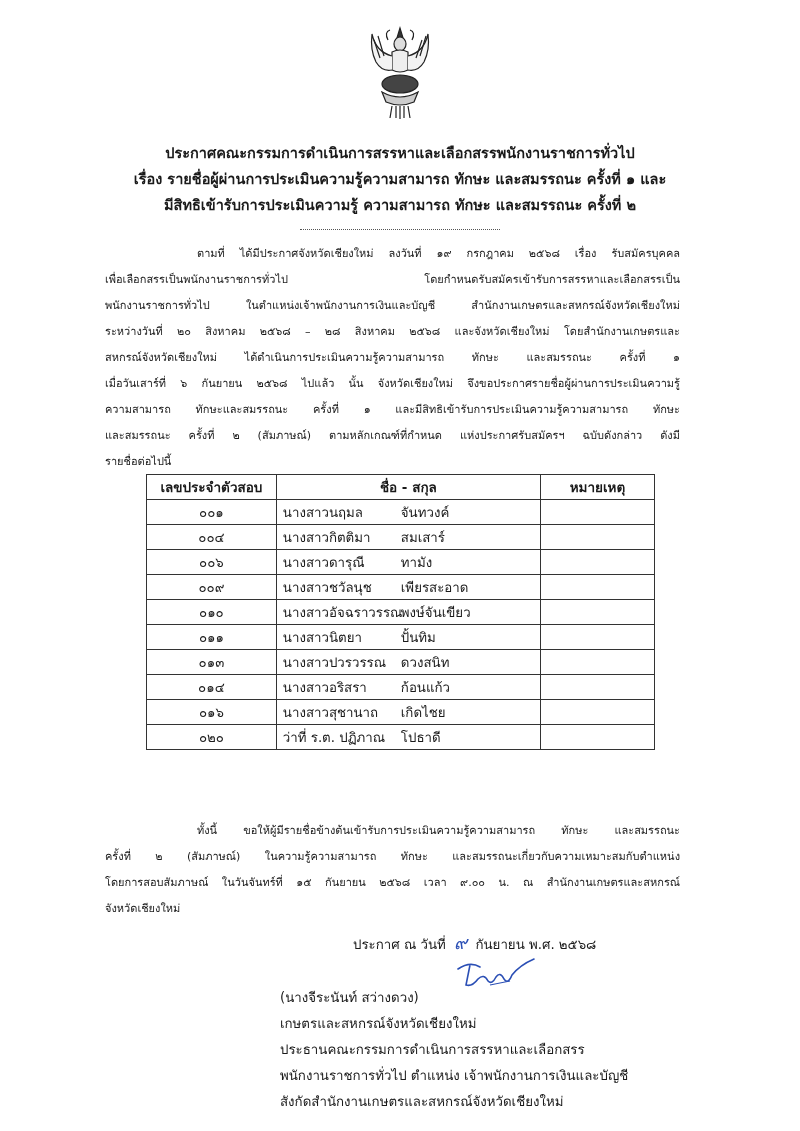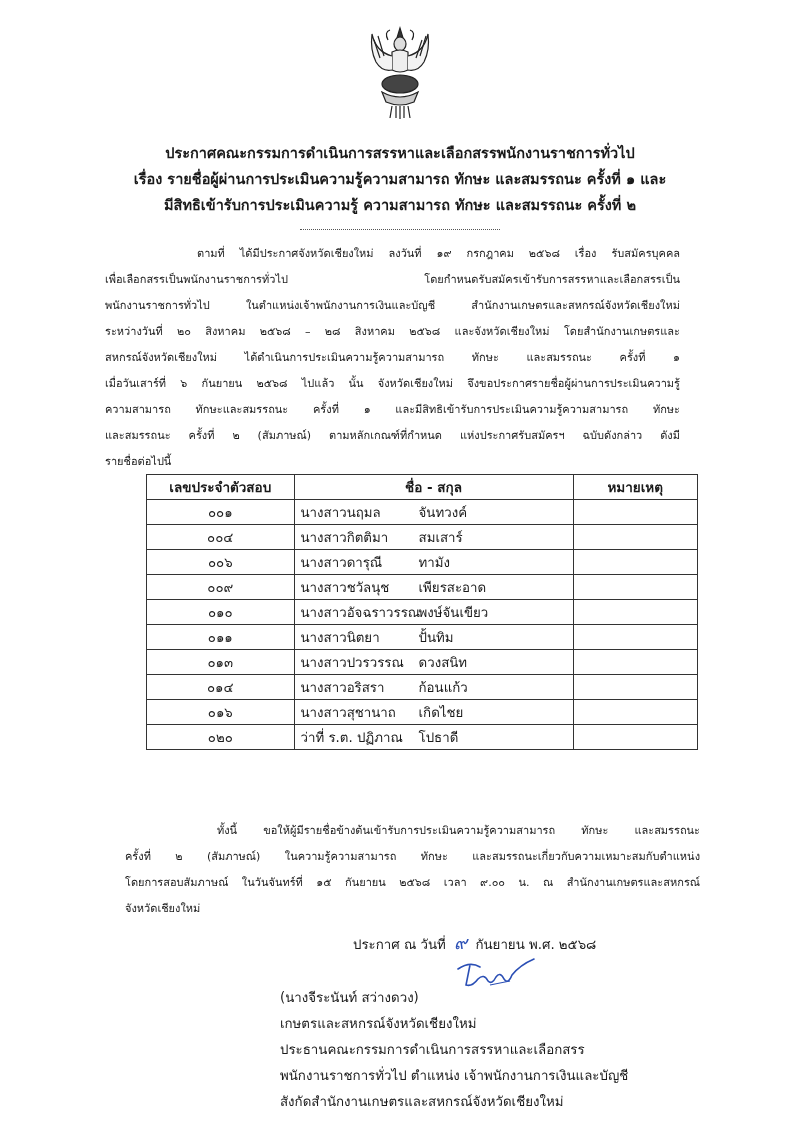--- a/index.html
+++ b/index.html
@@ -67,7 +67,7 @@
       position: absolute;
       left: 146px;
       top: 474px;
-      width: 552px;
+      width: 509px;
       border-collapse: collapse;
       font-size: 13.3px;
     }

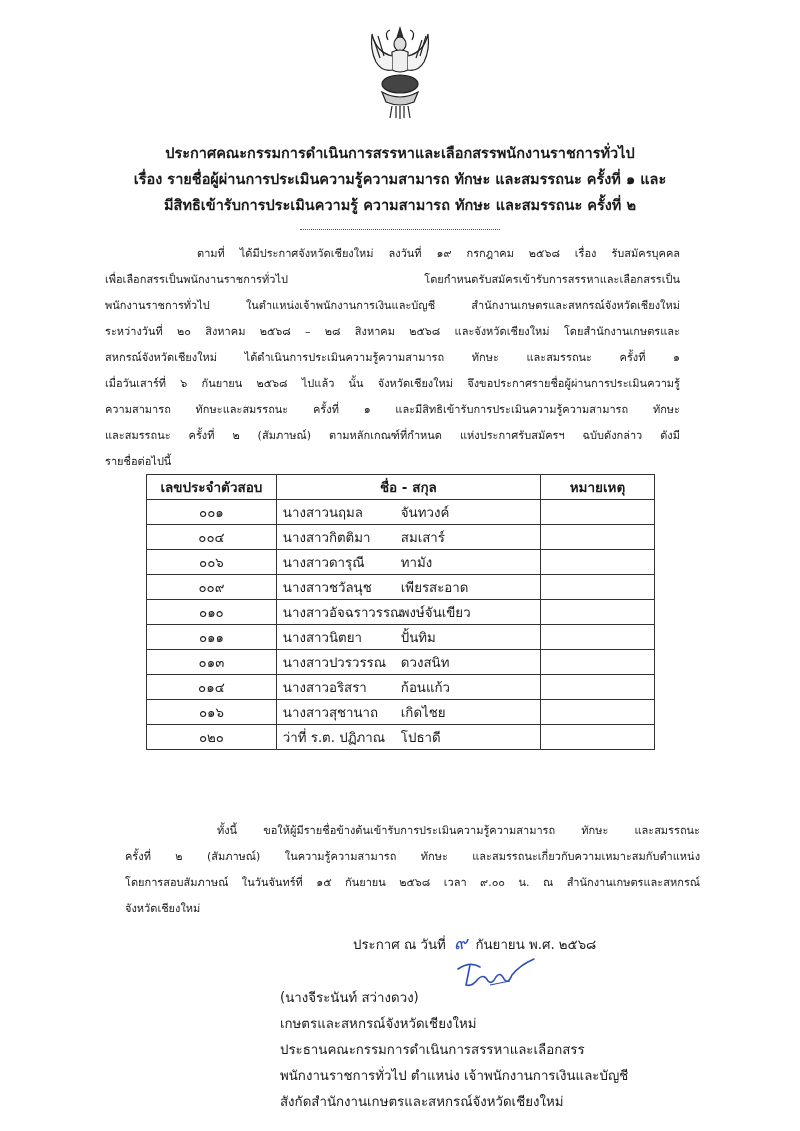--- a/index.html
+++ b/index.html
@@ -61,7 +61,7 @@
       padding-left: 92px;
     }
     .para1 { top: 241px; }
-    .para2 { top: 818px; margin-left: 20px; }
+    .para2 { top: 818px; }
 
     table.results {
       position: absolute;

